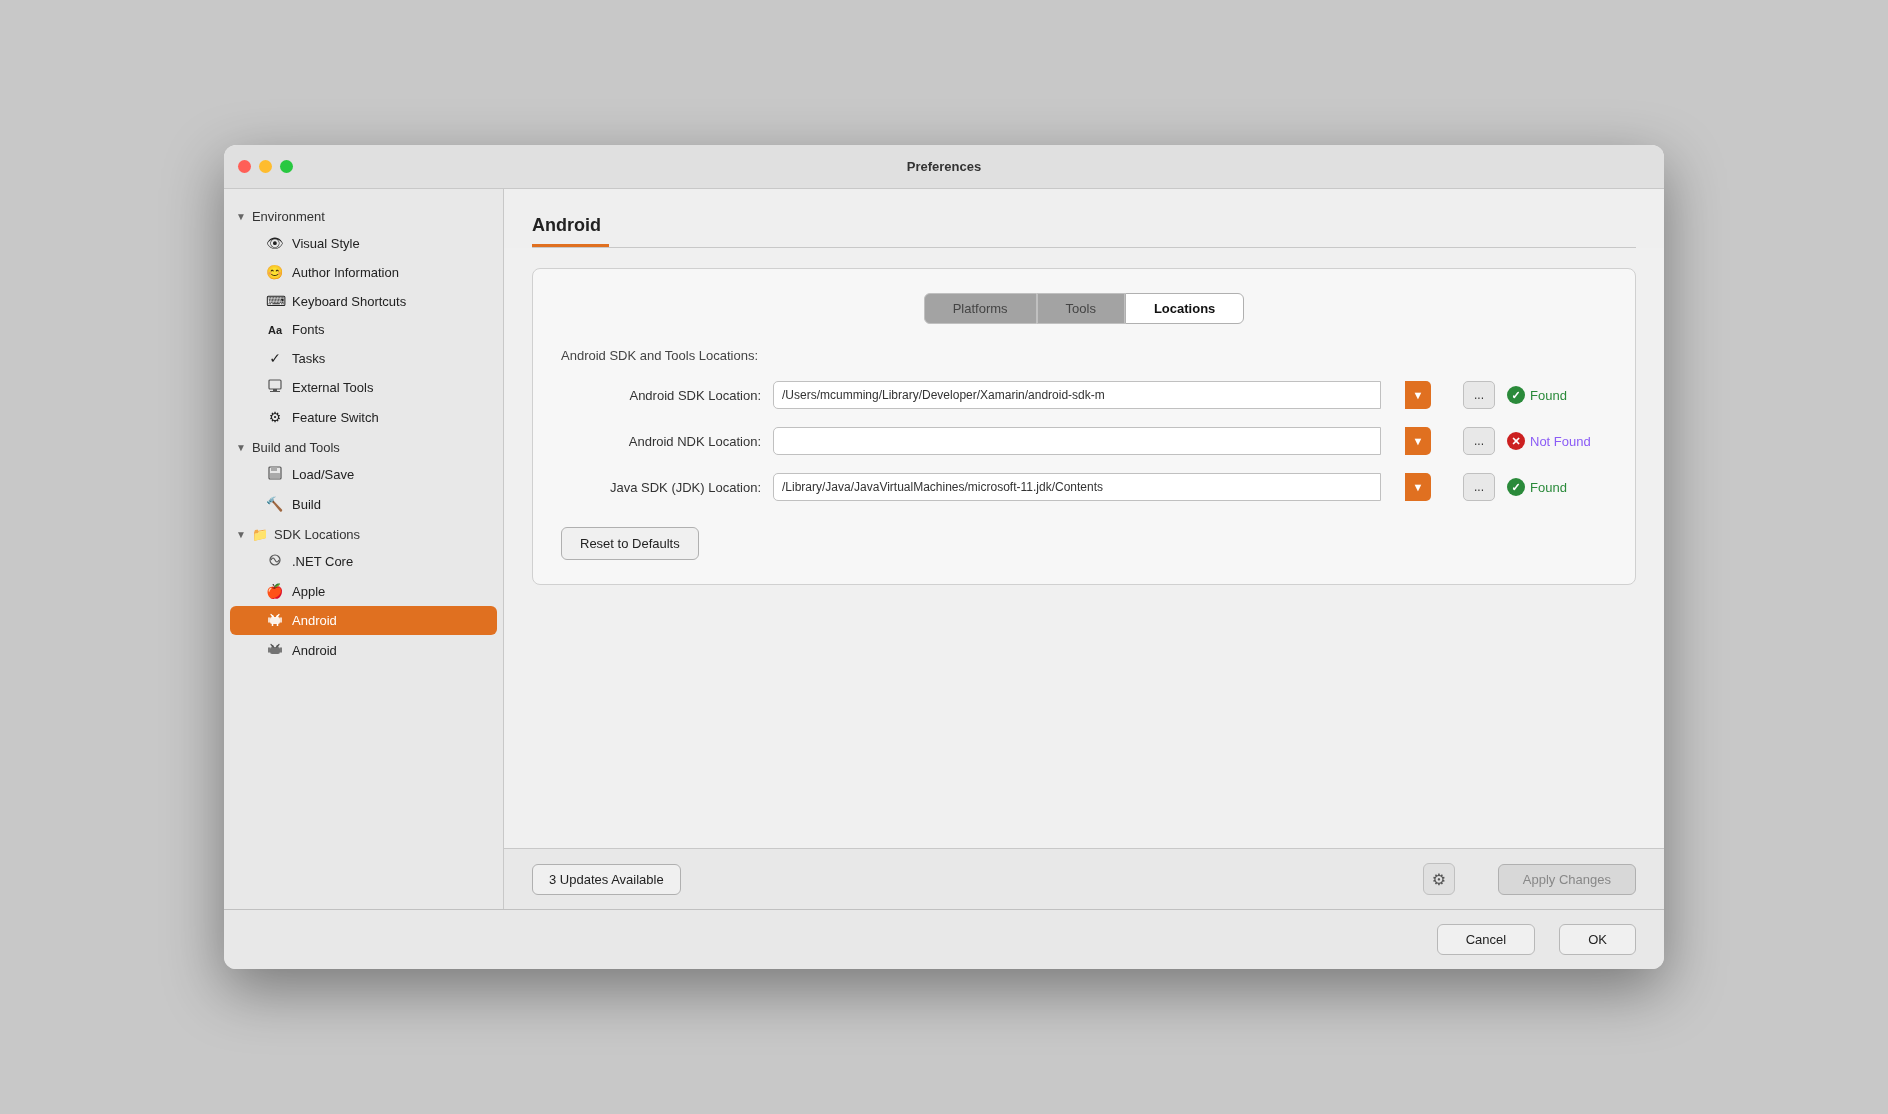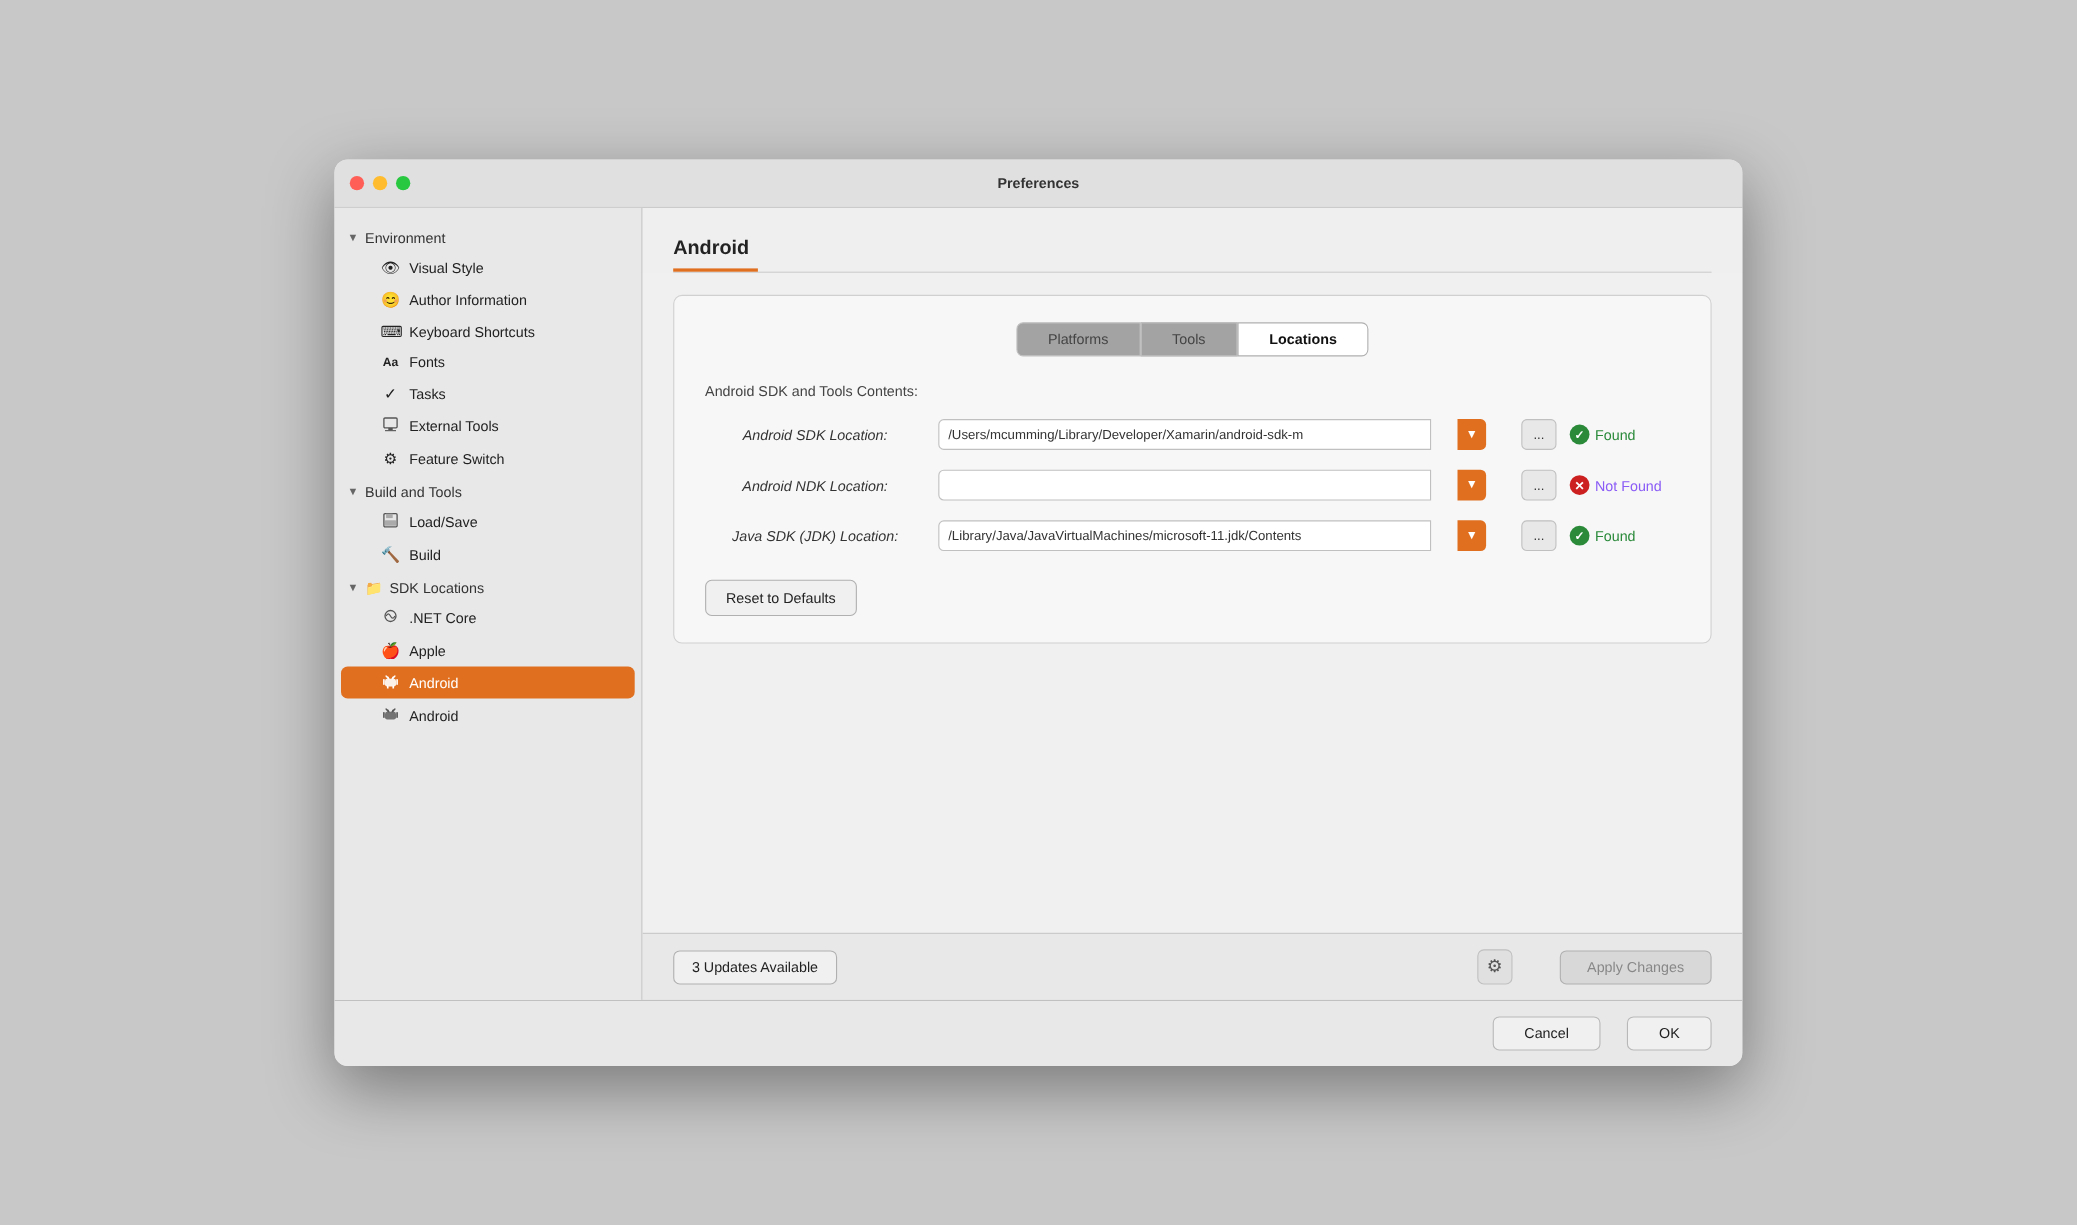--- a/index.html
+++ b/index.html
@@ -13,7 +13,7 @@
       font-size: 13px;
     }
     .window {
-      width: 1280px;
+      width: 1440px;
       background: #ececec;
       border-radius: 12px;
       box-shadow: 0 20px 60px rgba(0,0,0,0.4);

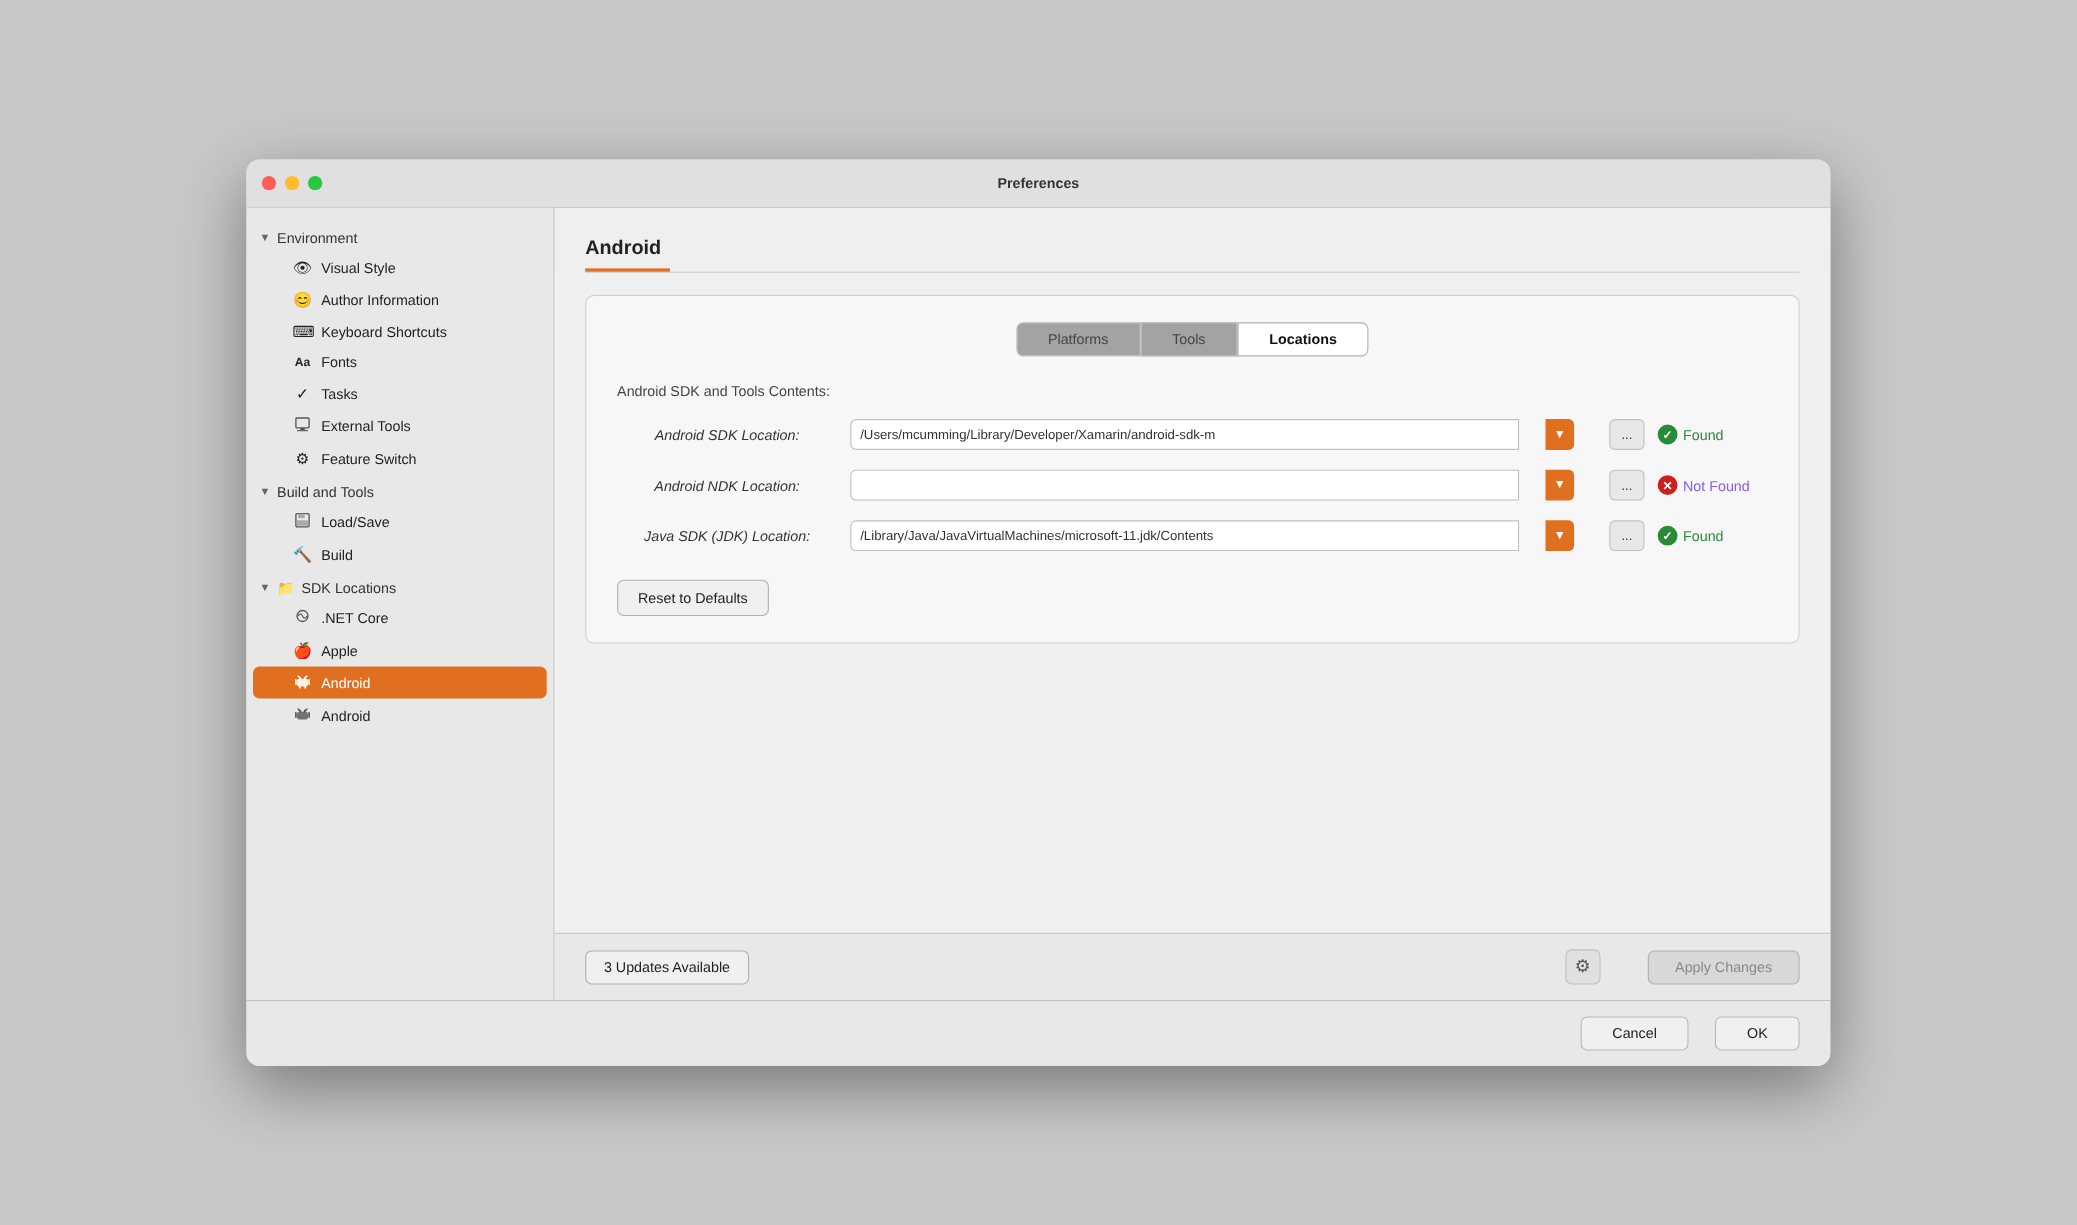--- a/index.html
+++ b/index.html
@@ -491,7 +491,7 @@
           </div>
 
           
-          <div class="section-label">Android SDK and Tools Contents:</div>
+          <div class="section-label">Android SDK and Tools Locations:</div>
 
           
           <div class="location-row">

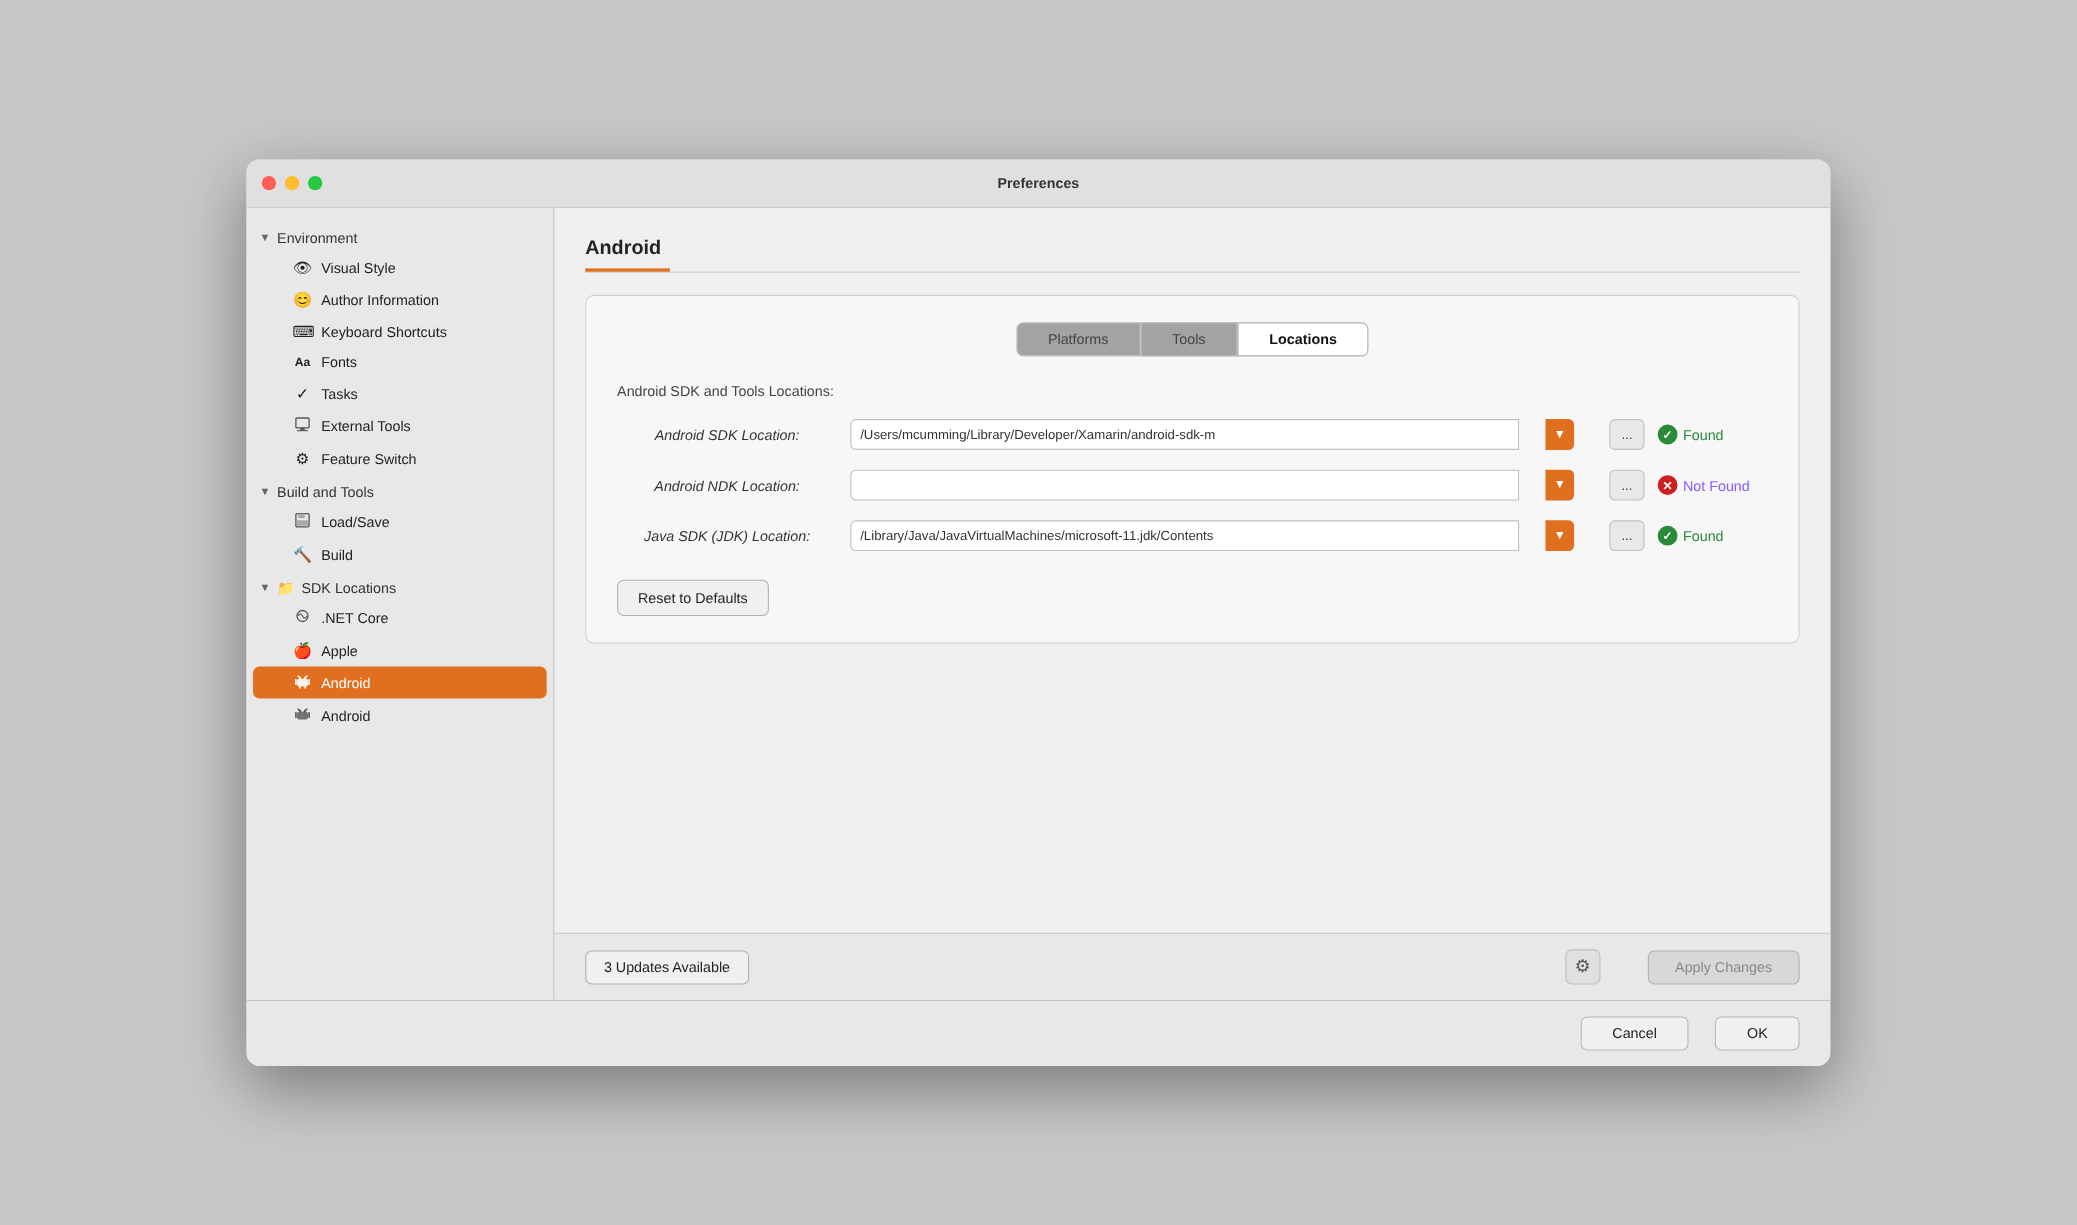--- a/index.html
+++ b/index.html
@@ -175,10 +175,9 @@
       font-size: 13px;
       color: #333;
       width: 200px;
-      text-align: center;
+      text-align: right;
       margin-right: 12px;
       flex-shrink: 0;
-      font-style: italic;
     }
     .location-input-wrap {
       display: flex;

